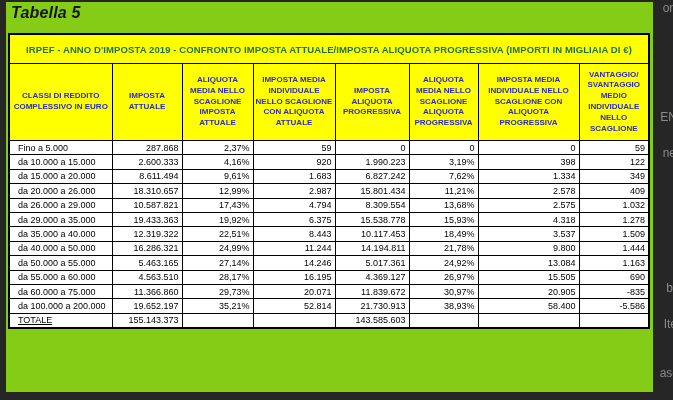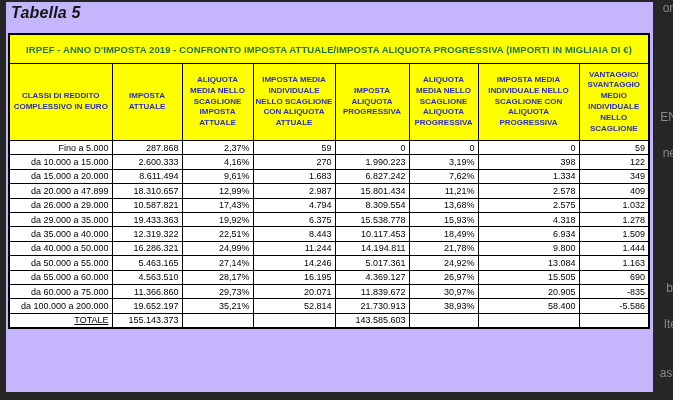--- a/index.html
+++ b/index.html
@@ -14,7 +14,7 @@
   }
   .panel{
     position:absolute;left:6px;top:2px;width:647px;height:390px;
-    background:#c4b5fd;
+    background:#84cc16;
   }
   .caption{
     position:absolute;left:5px;top:2px;

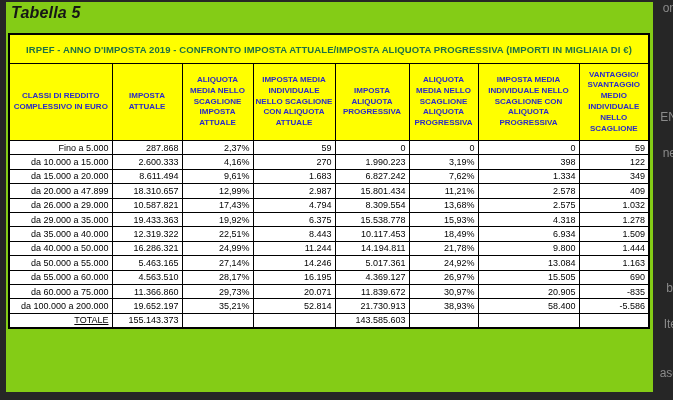--- a/index.html
+++ b/index.html
@@ -43,7 +43,7 @@
     font-size:9px;height:13.4px;padding:0 3px;color:#000;background:#fff;
     white-space:nowrap;
   }
-  td.label{text-align:right;padding-left:8px;}
+  td.label{text-align:left;padding-left:8px;}
   td.num{text-align:right;}
   tfoot td{font-weight:normal;}
   tfoot td.label{text-transform:none;text-decoration:underline;}

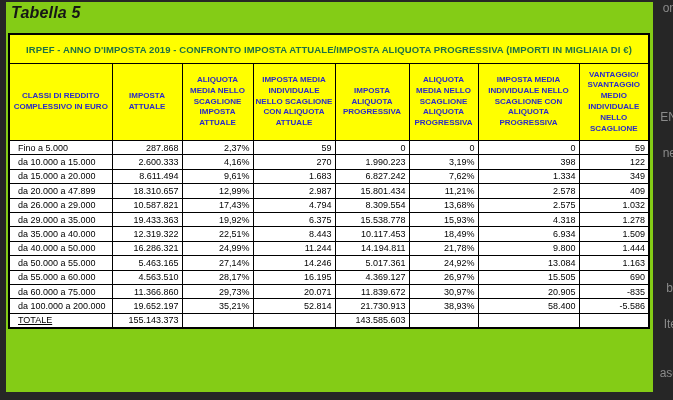--- a/index.html
+++ b/index.html
@@ -102,7 +102,7 @@
           <td class="label">da 10.000 a 15.000</td>
           <td class="num">2.600.333</td>
           <td class="num">4,16%</td>
-          <td class="num">270</td>
+          <td class="num">920</td>
           <td class="num">1.990.223</td>
           <td class="num">3,19%</td>
           <td class="num">398</td>

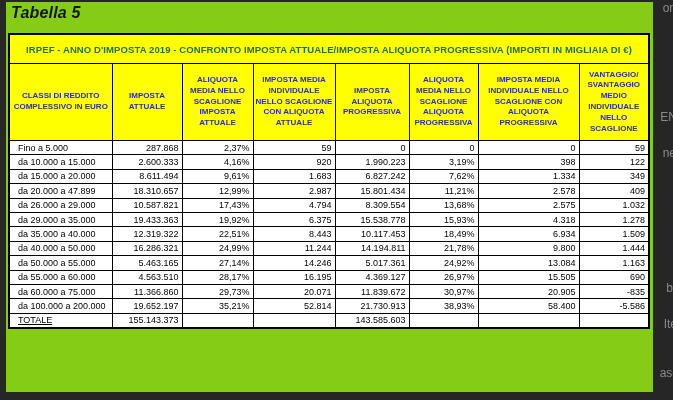--- a/index.html
+++ b/index.html
@@ -119,7 +119,7 @@
           <td class="num">349</td>
         </tr>
         <tr>
-          <td class="label">da 20.000 a 47.899</td>
+          <td class="label">da 20.000 a 26.000</td>
           <td class="num">18.310.657</td>
           <td class="num">12,99%</td>
           <td class="num">2.987</td>

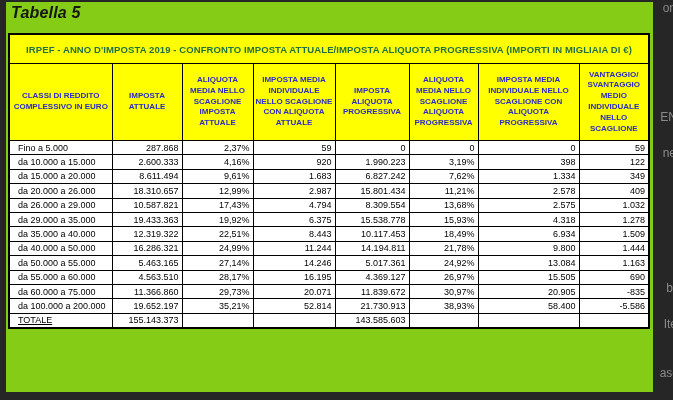--- a/index.html
+++ b/index.html
@@ -155,7 +155,7 @@
           <td class="num">8.443</td>
           <td class="num">10.117.453</td>
           <td class="num">18,49%</td>
-          <td class="num">6.934</td>
+          <td class="num">3.537</td>
           <td class="num">1.509</td>
         </tr>
         <tr>

